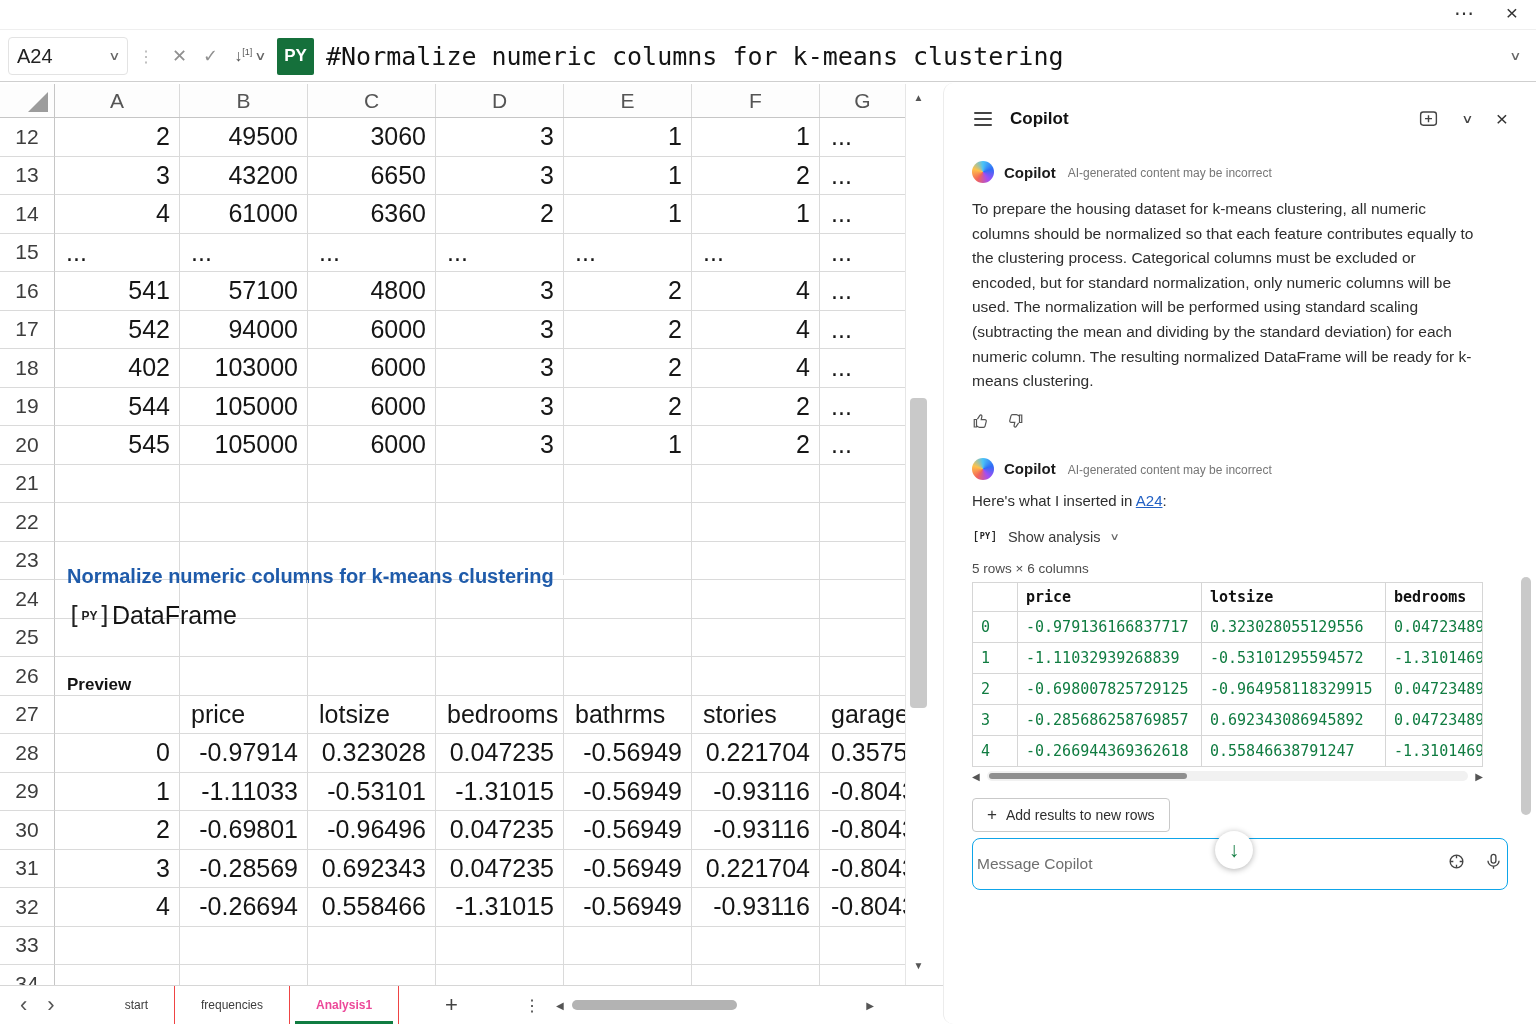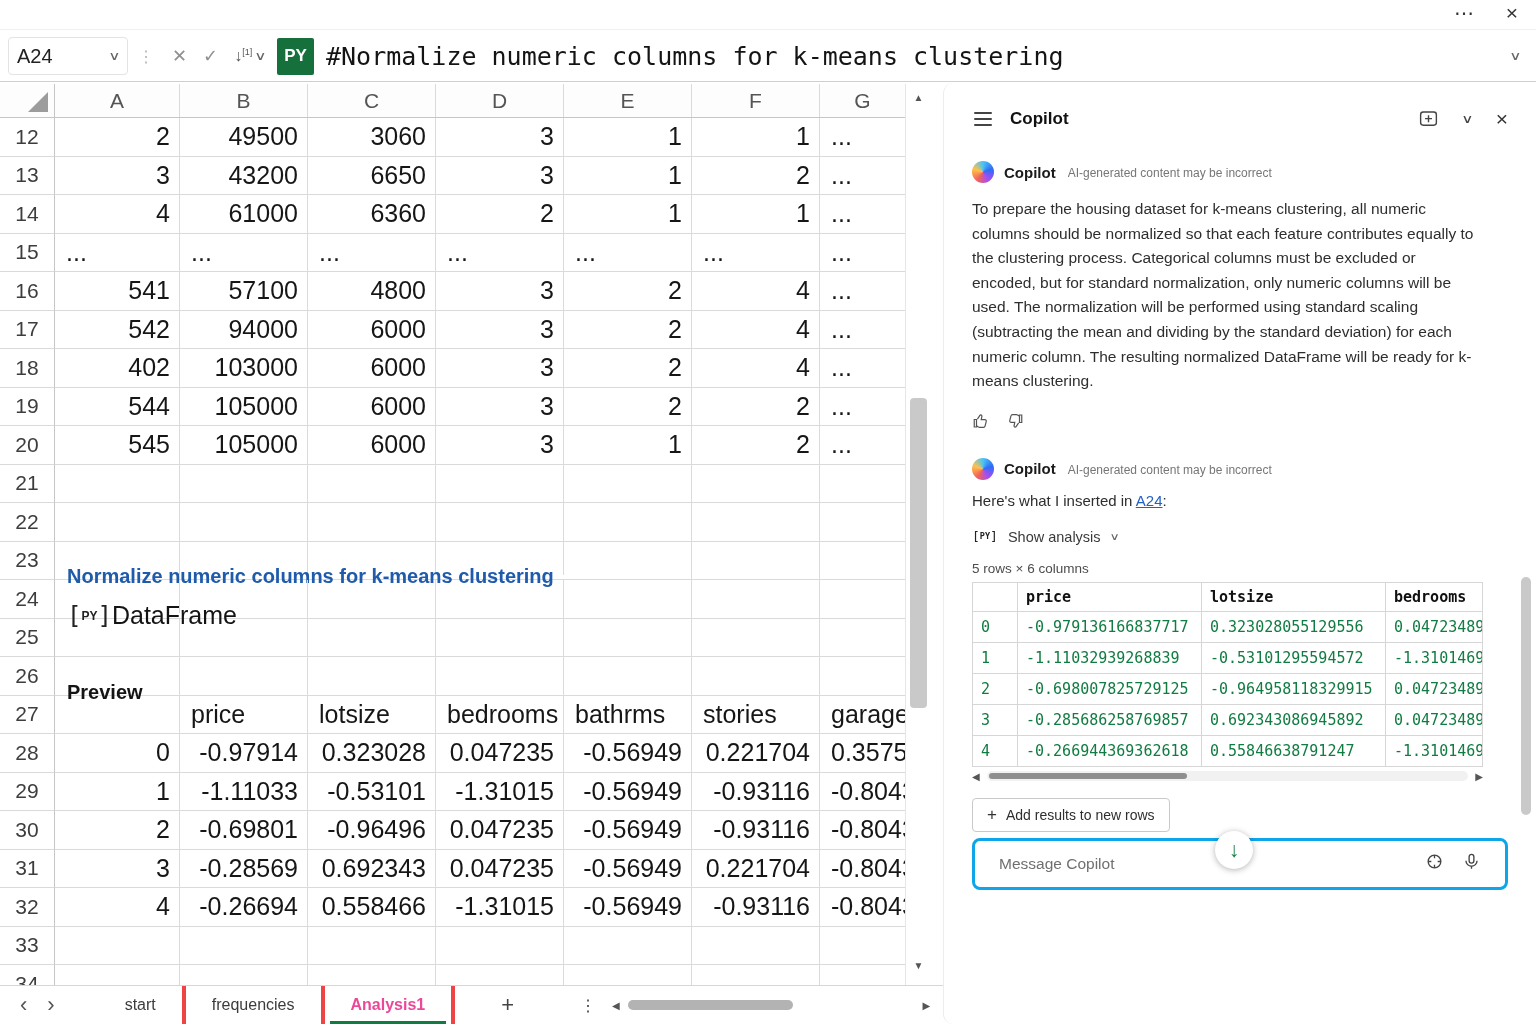--- a/index.html
+++ b/index.html
@@ -48,7 +48,7 @@
   .row-overlay { position:absolute; left:56px; top:1px; bottom:1px; background:#fff;
                  display:flex; align-items:center; padding:0 16px 0 11px; white-space:nowrap;margin-top:32px; }
   .row-overlay.title { color:var(--title-blue); font-weight:700; font-size:20px; }
-  .row-overlay.preview { font-weight:700; font-size:20px; color:#141414; }
+  .row-overlay.preview { font-weight:700; font-size:17px; color:#141414;align-items:flex-end; }
   .row-overlay.pyobj { font-size:25px; color:#141414; }
   .py-inline i { font-style:normal; font-family:"DejaVu Sans Mono", monospace; font-size:24px; color:#222; }
   .py-inline b { font-size:12px; font-weight:700; color:#222; position:relative; top:-4px; letter-spacing:0; }

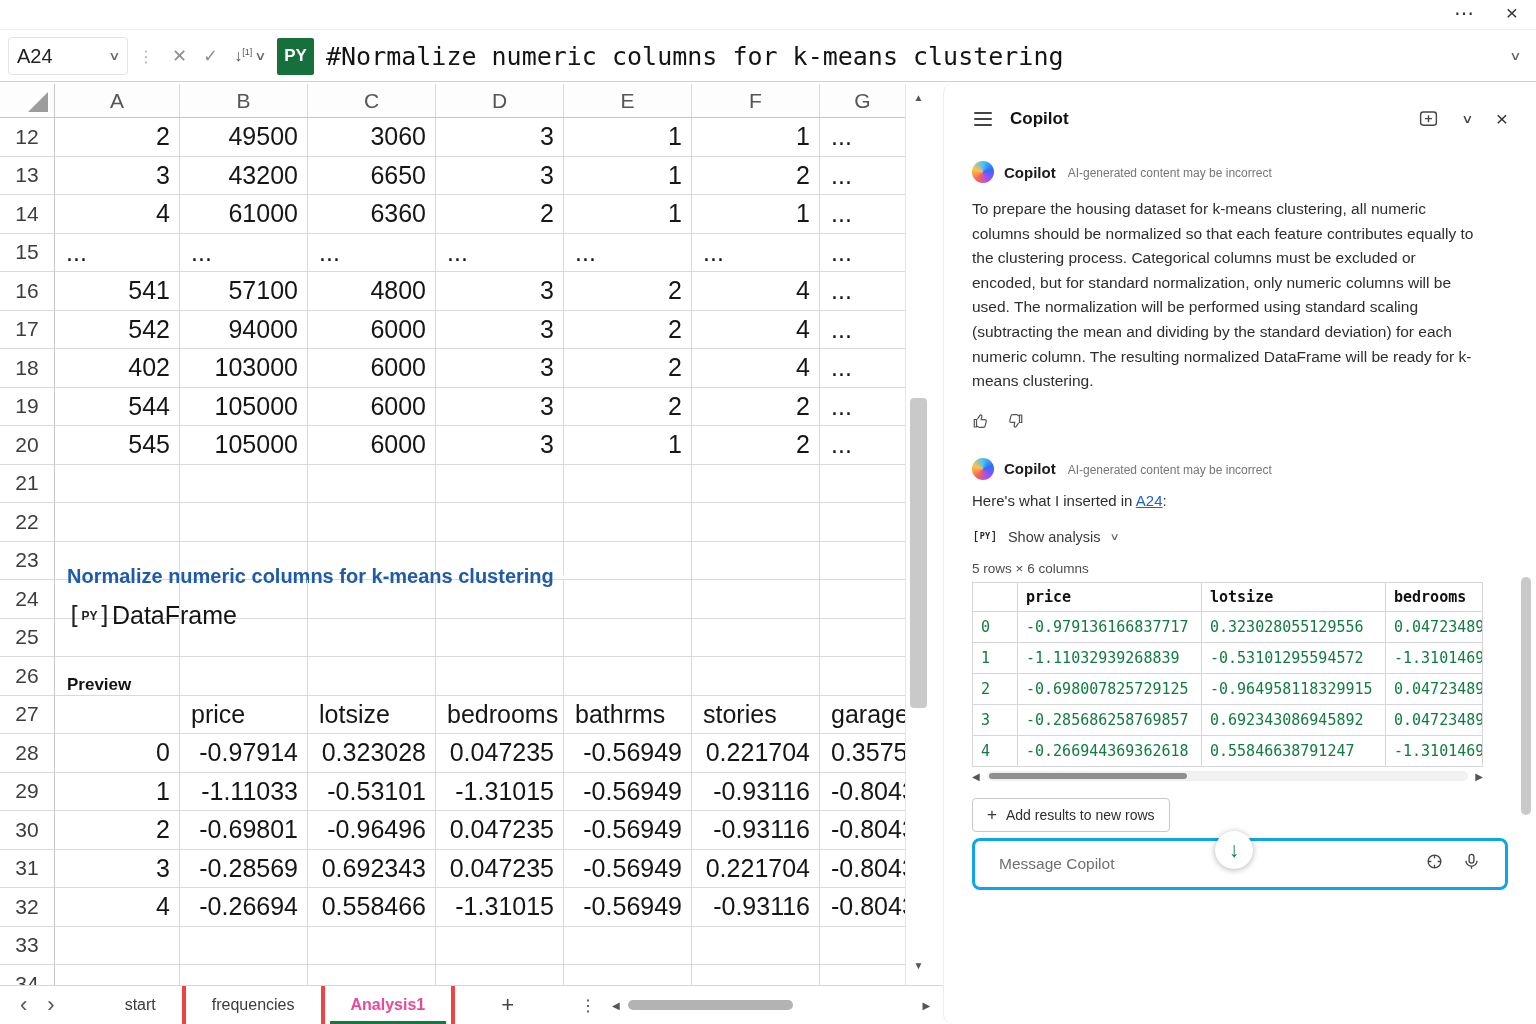--- a/index.html
+++ b/index.html
@@ -129,8 +129,8 @@
              background:#fff; }
   .add-plus { font-size:17px; color:#333; }
 
-  .cp-input { margin-top:6px; height:52px; border:3px solid #0ea5e9; border-radius:8px;
-              display:flex; align-items:center; padding:0 24px; gap:18px;justify-content:flex-end; }
+  .cp-input { margin-top:6px; height:52px; border:1px solid #0ea5e9; border-radius:8px;
+              display:flex; align-items:center; padding:0 4px; gap:18px;justify-content:flex-end; }
   .cp-input input { border:none; outline:none; flex:1; font-size:15.5px; color:#333;
                     font-family:"Liberation Sans", sans-serif; background:transparent; }
   .cp-input input::placeholder { color:#6f6f6f; }

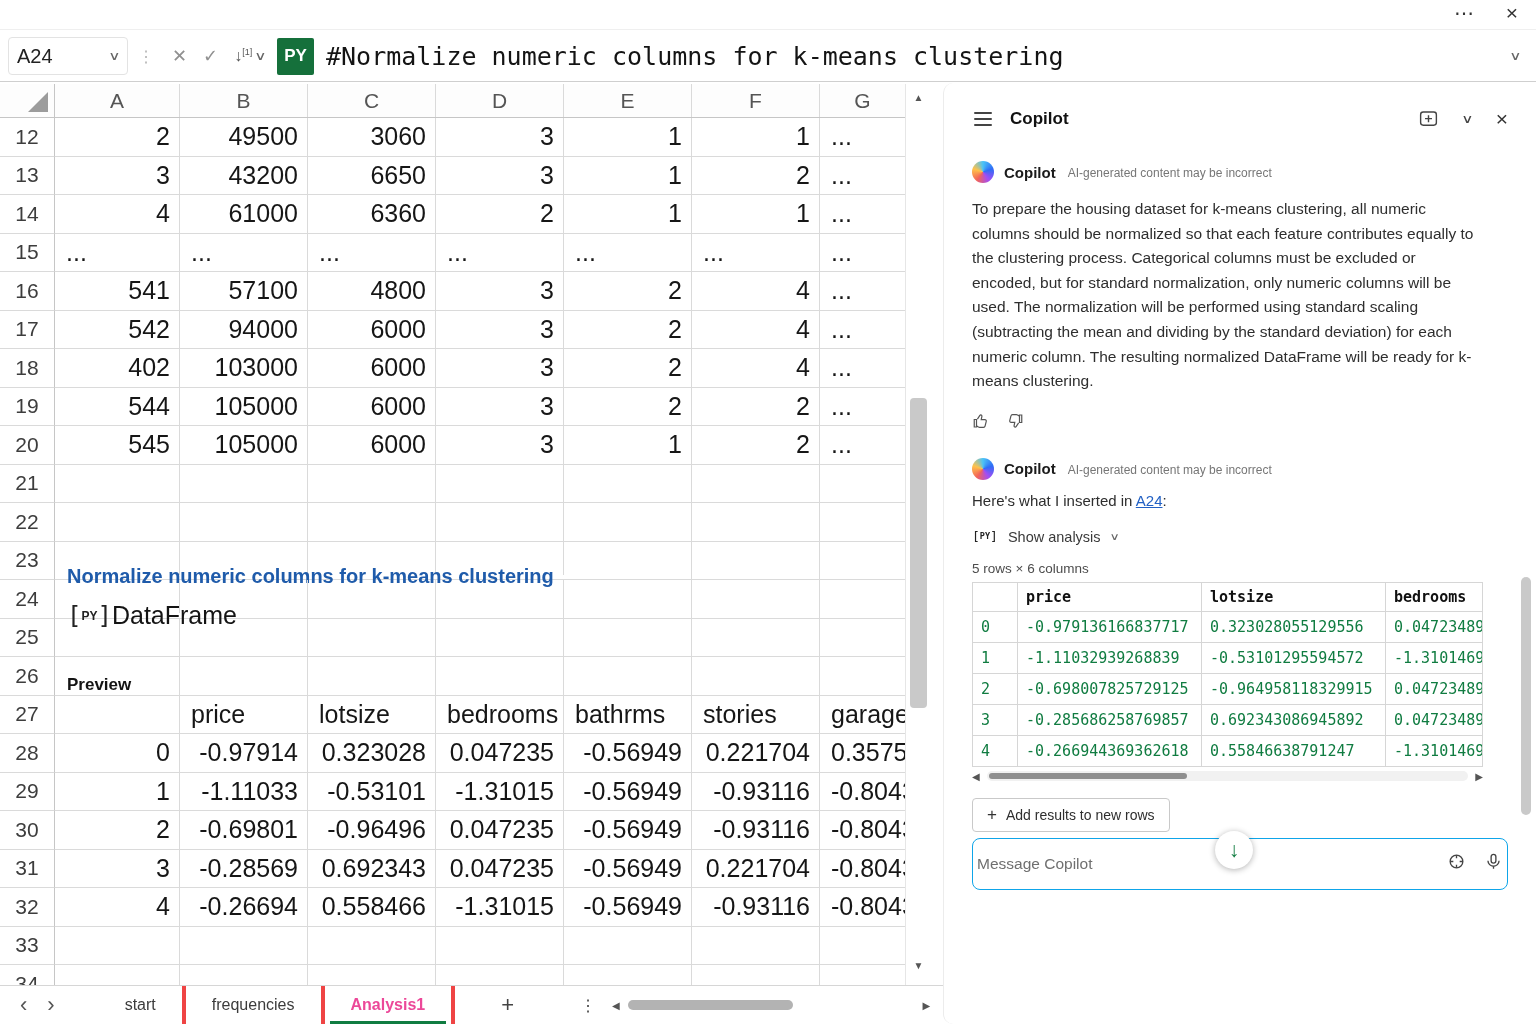--- a/index.html
+++ b/index.html
@@ -65,8 +65,8 @@
             border-top:1px solid #d6d6d6; display:flex; align-items:center; }
   .nav-ch { font-size:22px; color:#555; margin-left:20px; line-height:1; }
   .tabs { display:flex; margin-left:44px; height:100%; }
-  .tab { padding:0 26px; display:flex; align-items:center; font-size:16px; color:#3c3c3c;
-         border-right:4px solid #ef4444; position:relative; }
+  .tab { padding:0 26px; display:flex; align-items:center; font-size:12px; color:#3c3c3c;
+         border-right:1px solid #ef4444; position:relative; }
   .tab.active { font-weight:700; color:#ec4899; }
   .tab.active::after { content:""; position:absolute; left:5px; right:5px; bottom:0; height:3px;
                        background:var(--excel-green); }

